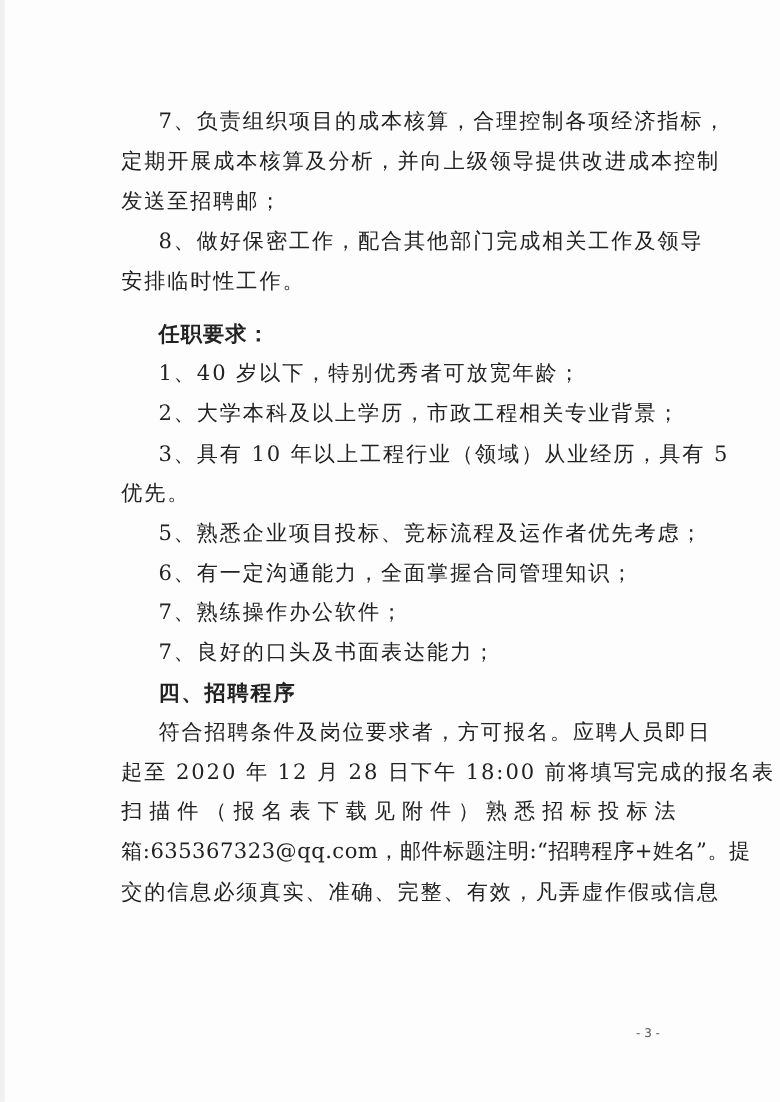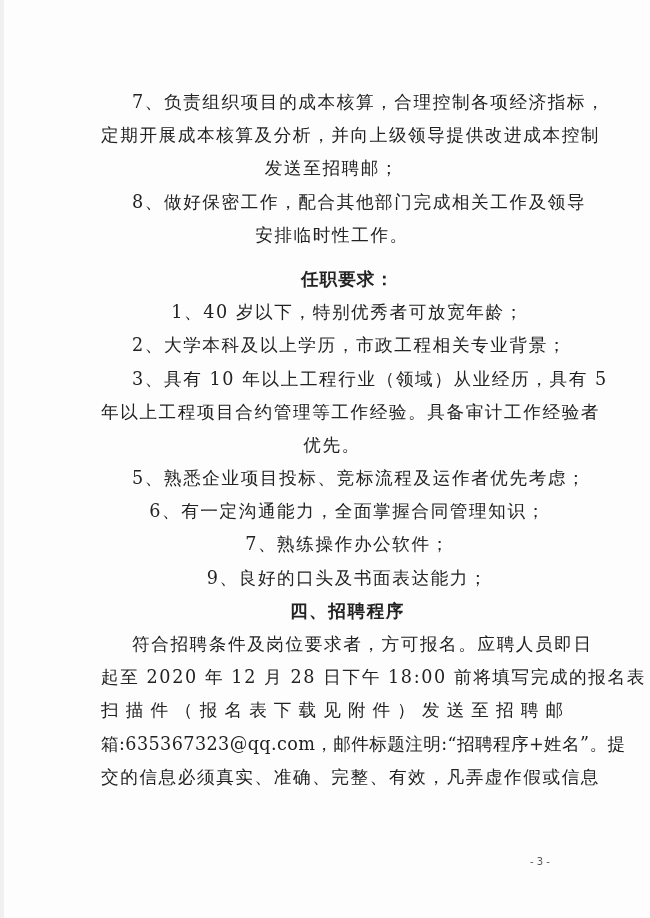--- a/index.html
+++ b/index.html
@@ -19,7 +19,6 @@
     height: 33.2px; line-height: 33.2px;
     font-size: 17.6px; white-space: nowrap;
     letter-spacing: 1.6px;
-    text-align: center;
   }
   .indent { padding-left: 31px; }
   .justify { text-align: justify; text-align-last: justify; letter-spacing: 0; }

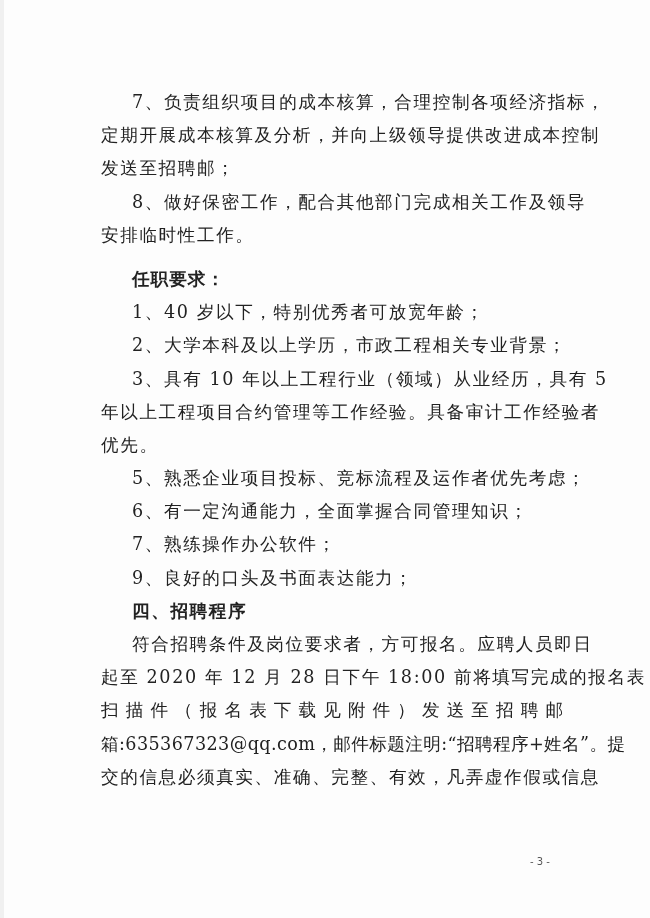--- a/index.html
+++ b/index.html
@@ -58,7 +58,6 @@
     </div>
     <div>
       <div class="line indent">3、具有 10 年以上工程行业（领域）从业经历，具有 5</div>
-      <div class="line">年以上工程项目合约管理等工作经验。具备审计工作经验者</div>
       <div class="line">优先。</div>
     </div>
     <div>

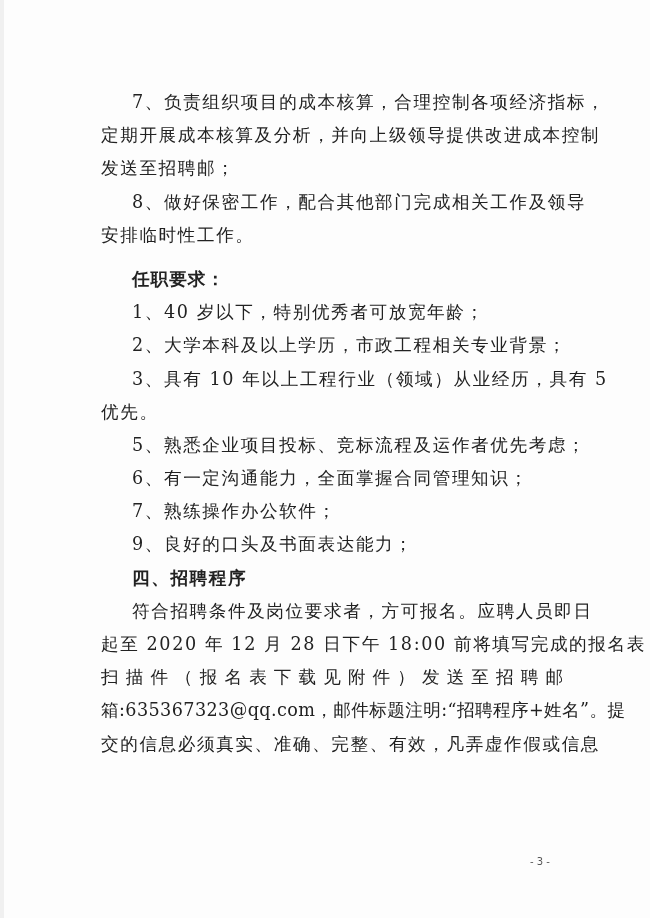--- a/index.html
+++ b/index.html
@@ -70,7 +70,7 @@
       <div class="line indent">7、熟练操作办公软件；</div>
     </div>
     <div>
-      <div class="line indent">9、良好的口头及书面表达能力；</div>
+      <div class="line indent">7、良好的口头及书面表达能力；</div>
     </div>
 
     <div class="line indent section">四、招聘程序</div>

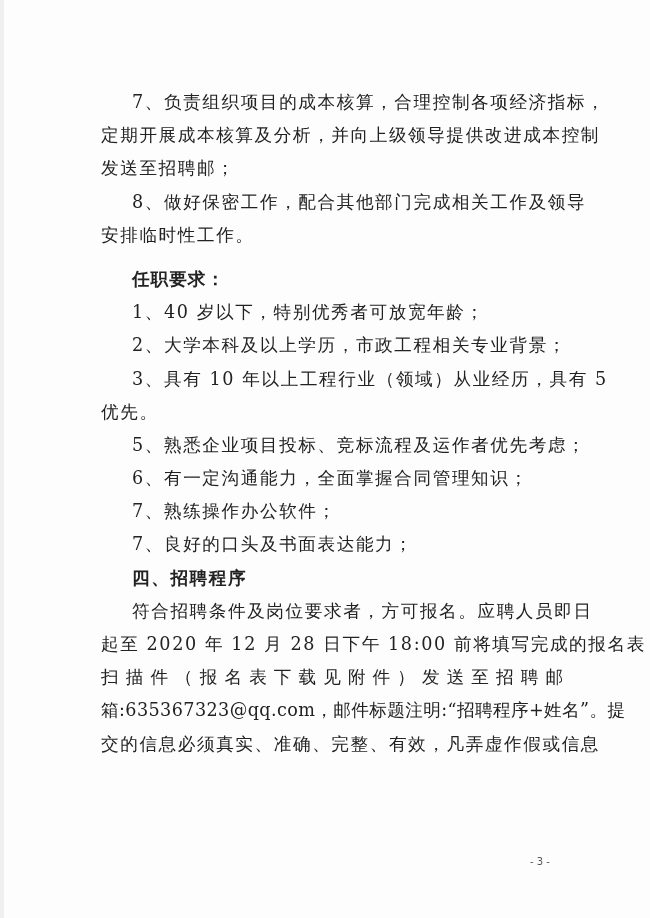--- a/index.html
+++ b/index.html
@@ -78,7 +78,7 @@
     <div>
       <div class="line indent">符合招聘条件及岗位要求者，方可报名。应聘人员即日</div>
       <div class="line">起至 2020 年 12 月 28 日下午 18:00 前将填写完成的报名表</div>
-      <div class="line justify">扫描件（报名表下载见附件）发送至招聘邮</div>
+      <div class="line justify">扫描件（报名表下载见附件）熟悉招标投标法</div>
       <div class="line" style="letter-spacing:0.4px">箱:635367323@qq.com，邮件标题注明:“招聘程序+姓名”。提</div>
       <div class="line">交的信息必须真实、准确、完整、有效，凡弄虚作假或信息</div>
     </div>

